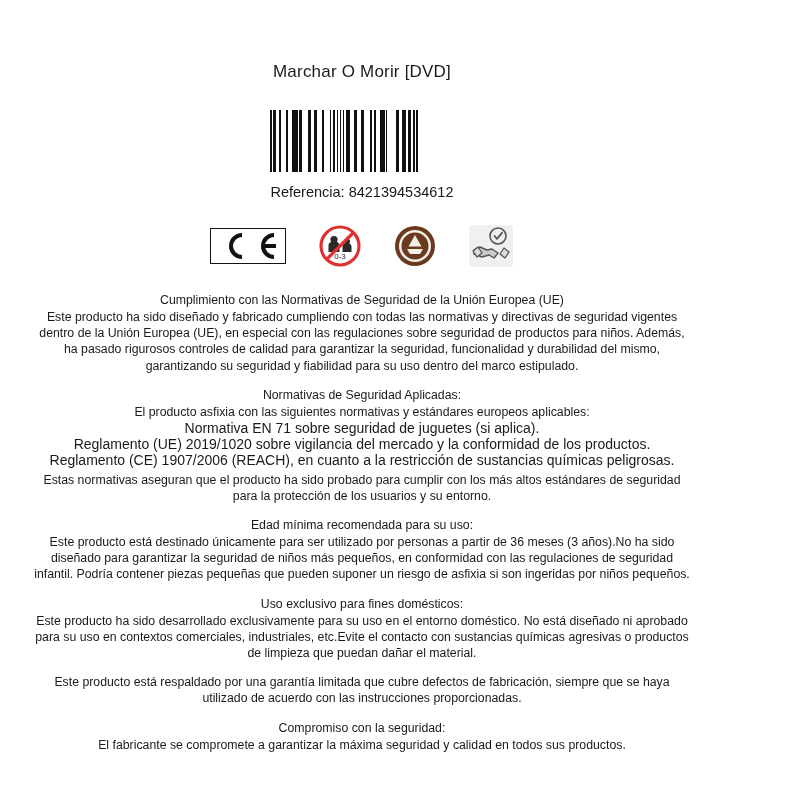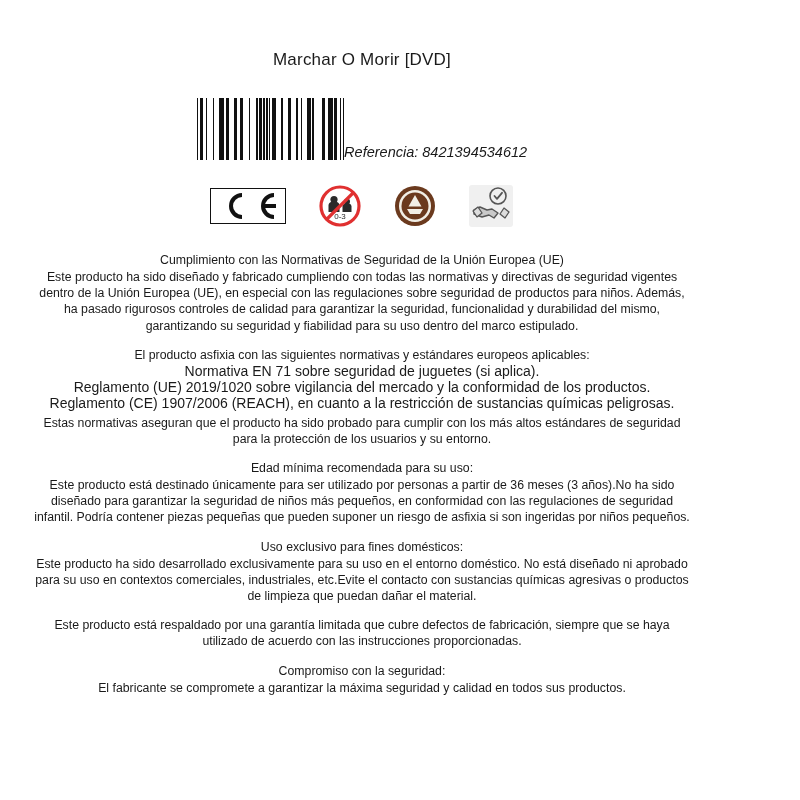--- a/index.html
+++ b/index.html
@@ -18,7 +18,7 @@
     width: 724px;
     height: 800px;
     box-sizing: border-box;
-    padding: 38px 60px 10px 60px;
+    padding: 50px 60px 10px 60px;
     display: flex;
     flex-direction: column;
     align-items: center;

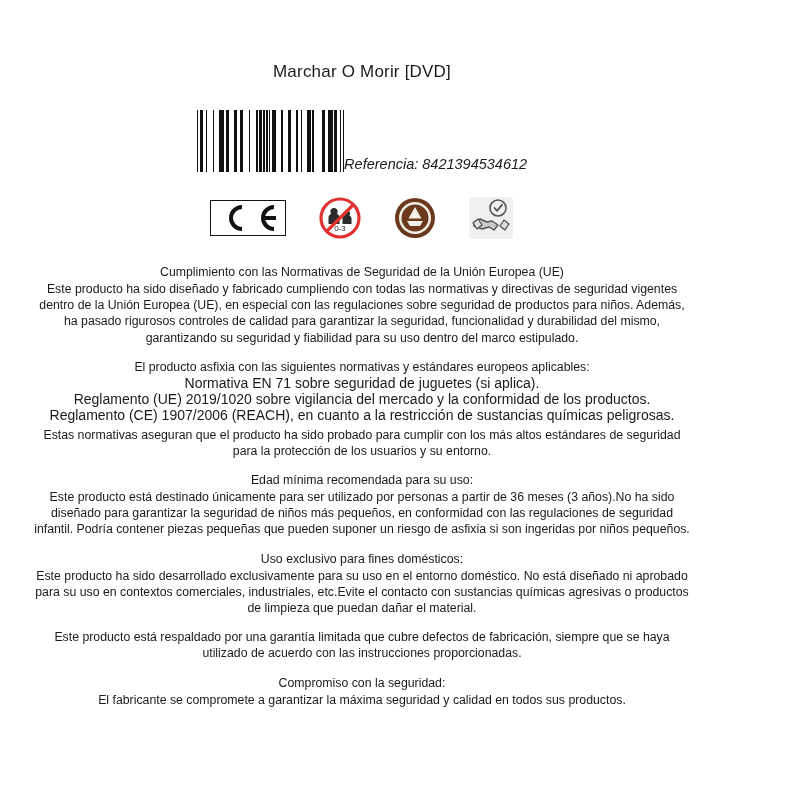--- a/index.html
+++ b/index.html
@@ -34,9 +34,8 @@
   .barcode-block {
     margin-top: 28px;
     display: flex;
-    flex-direction: row;
-    align-items: flex-end;
-    font-style: italic;
+    flex-direction: column;
+    align-items: flex-start;
   }
   .barcode {
     height: 62px;

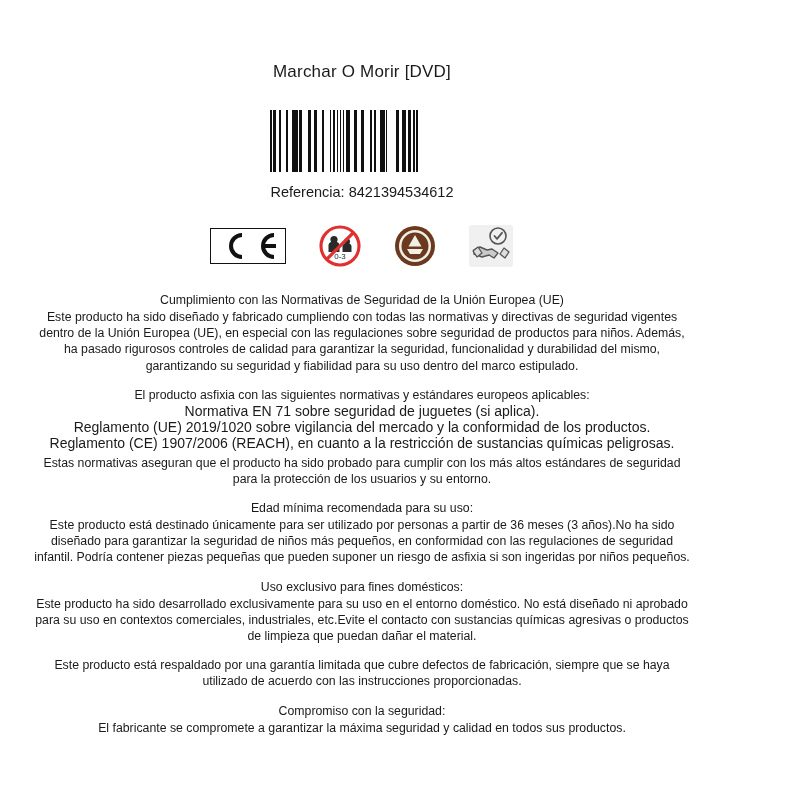--- a/index.html
+++ b/index.html
@@ -242,6 +242,7 @@
     </div>
 
     <div class="section">
+      <p class="heading">Normativas de Seguridad Aplicadas:</p>
       <p class="para">El producto asfixia con las siguientes normativas y estándares europeos aplicables:</p>
       <ul class="list">
         <li>Normativa EN 71 sobre seguridad de juguetes (si aplica).</li>

